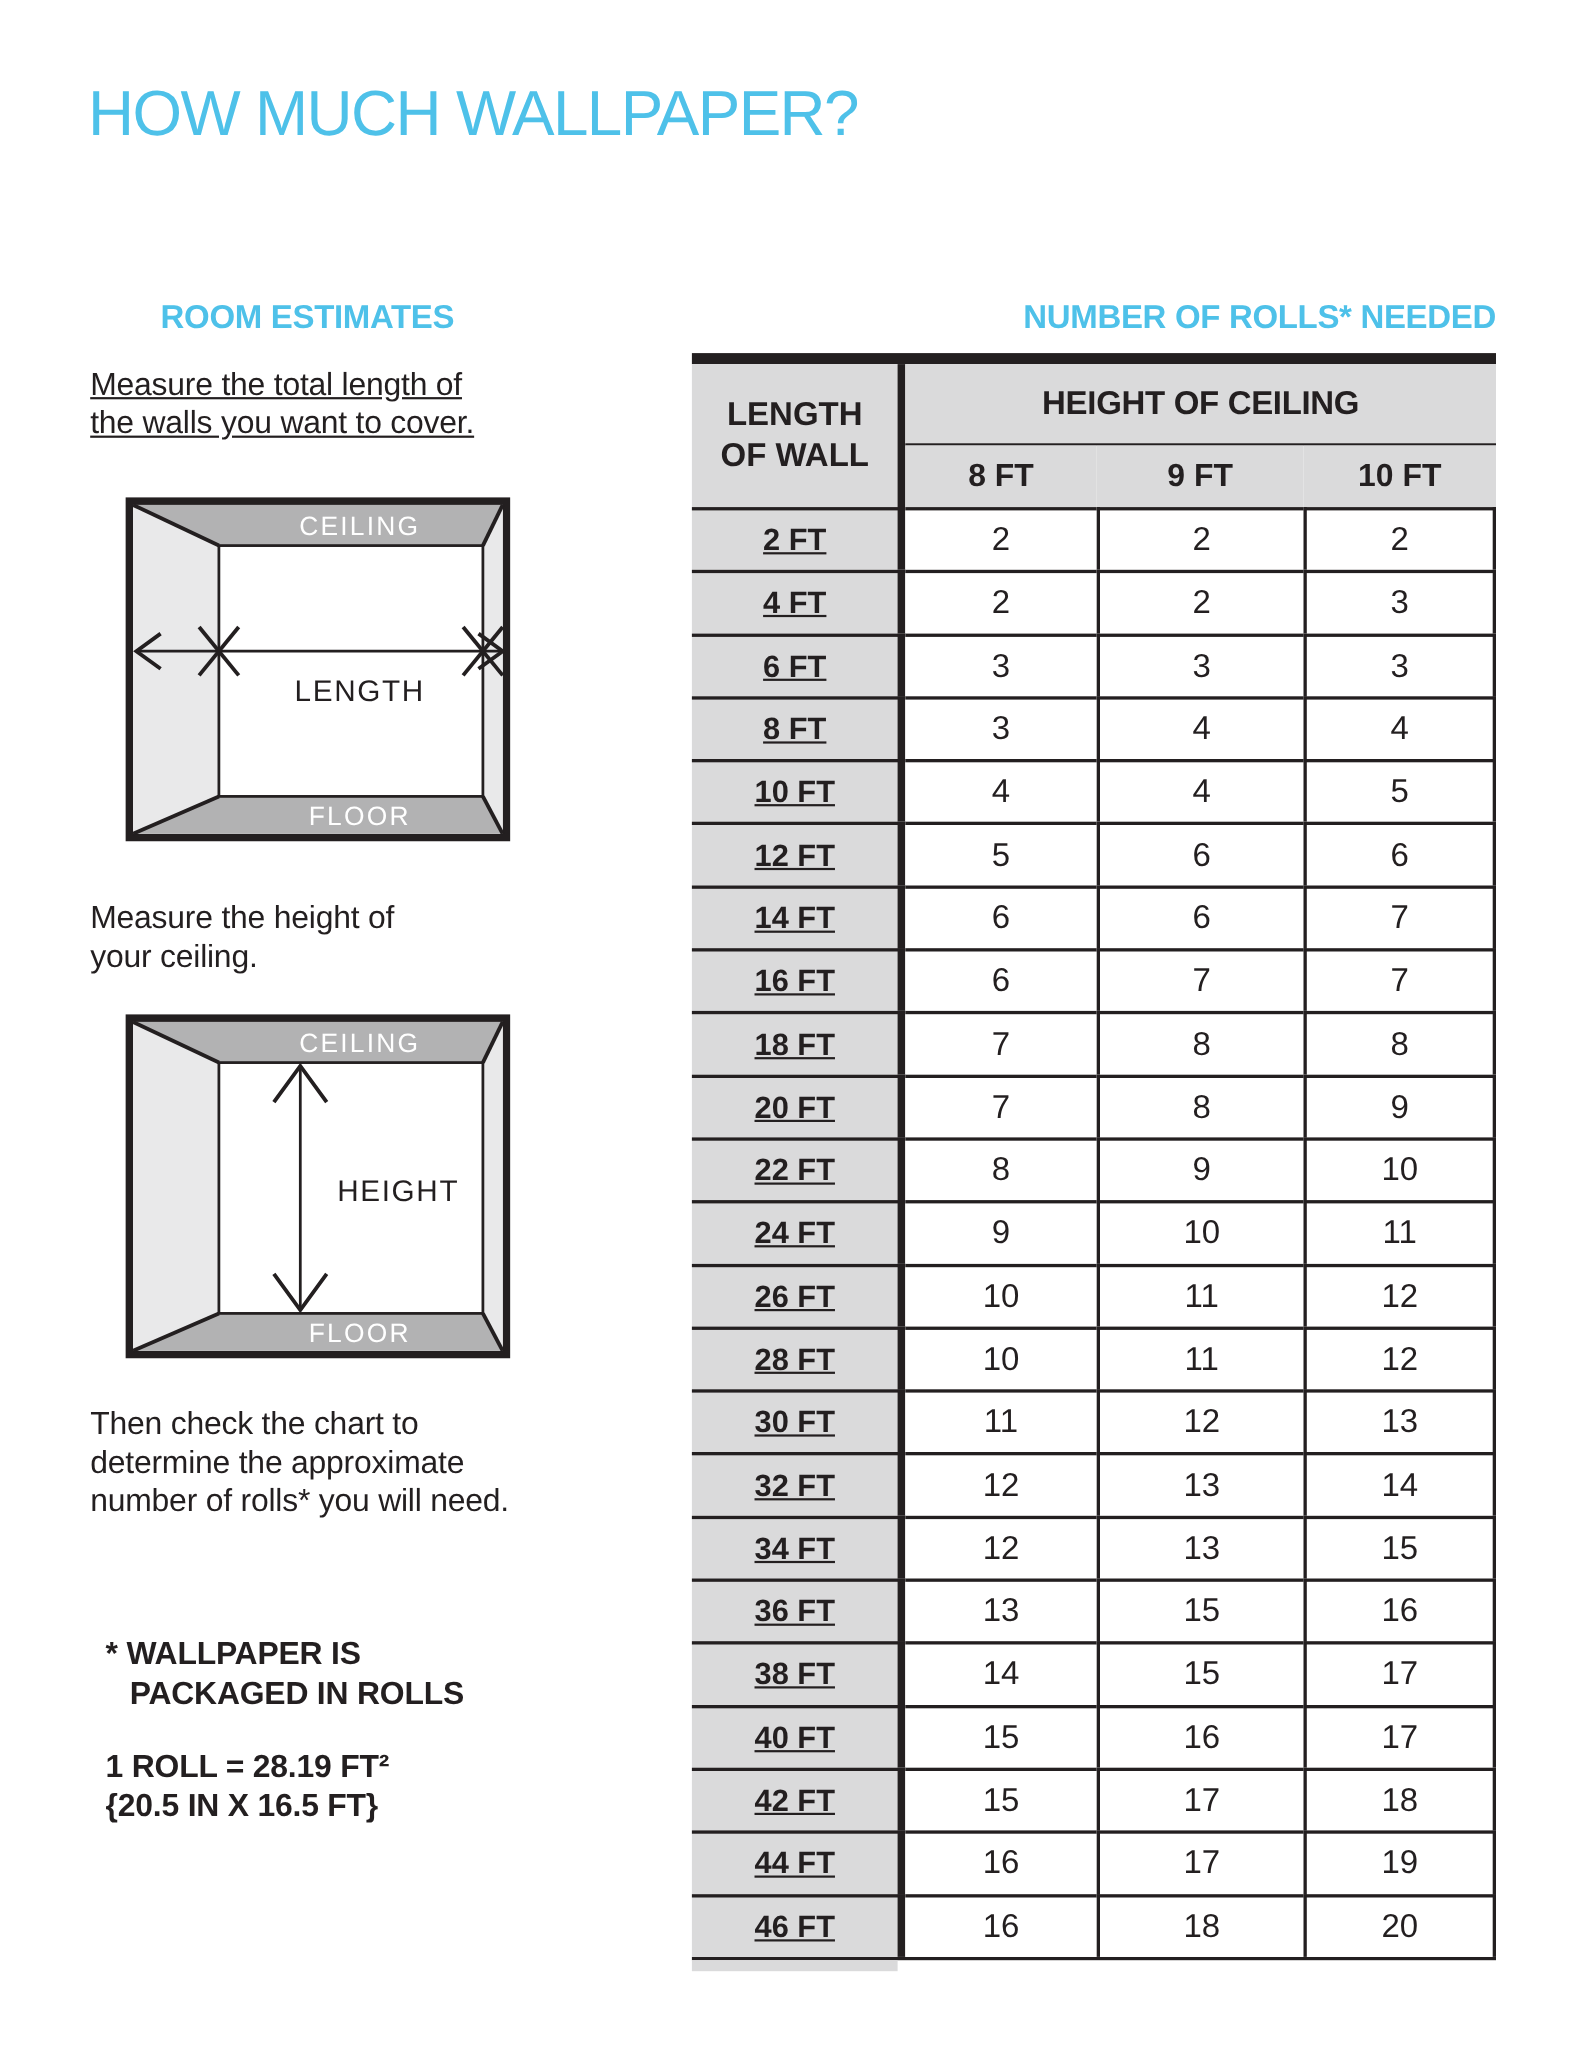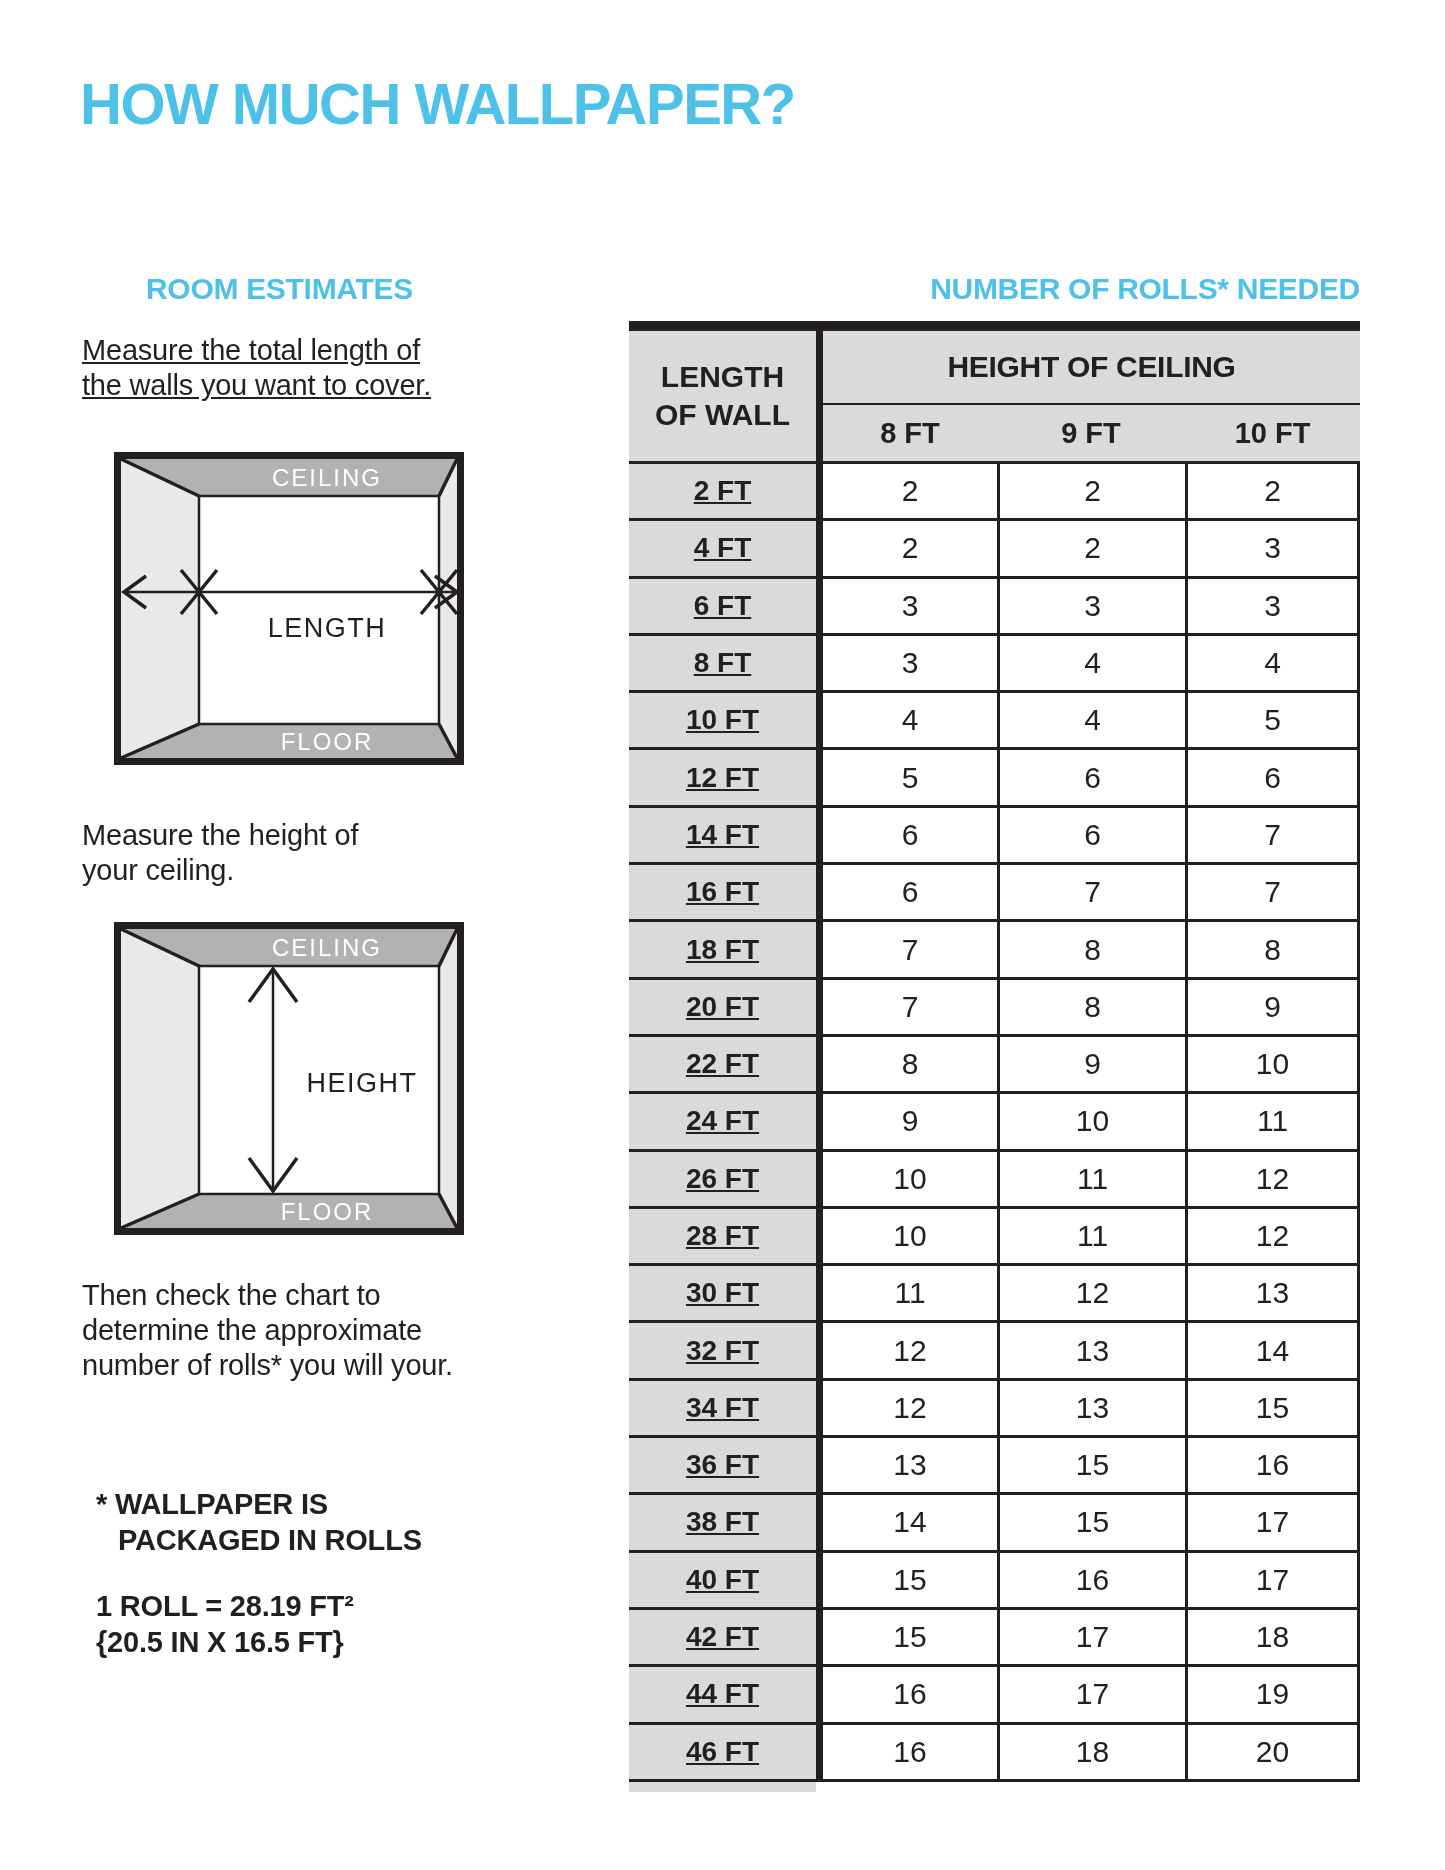--- a/index.html
+++ b/index.html
@@ -15,7 +15,7 @@
     font-family:"Liberation Sans",sans-serif;color:var(--ink);overflow:hidden;
   }
   .title{
-    position:absolute;left:80px;top:70px;font-size:58px;font-weight:bold;
+    position:absolute;left:80px;top:70px;font-size:58px;font-weight:normal;
     letter-spacing:-1.5px;color:var(--blue);white-space:nowrap;
   }
   .sec-head{font-size:30px;font-weight:bold;color:var(--blue);letter-spacing:-0.3px;}

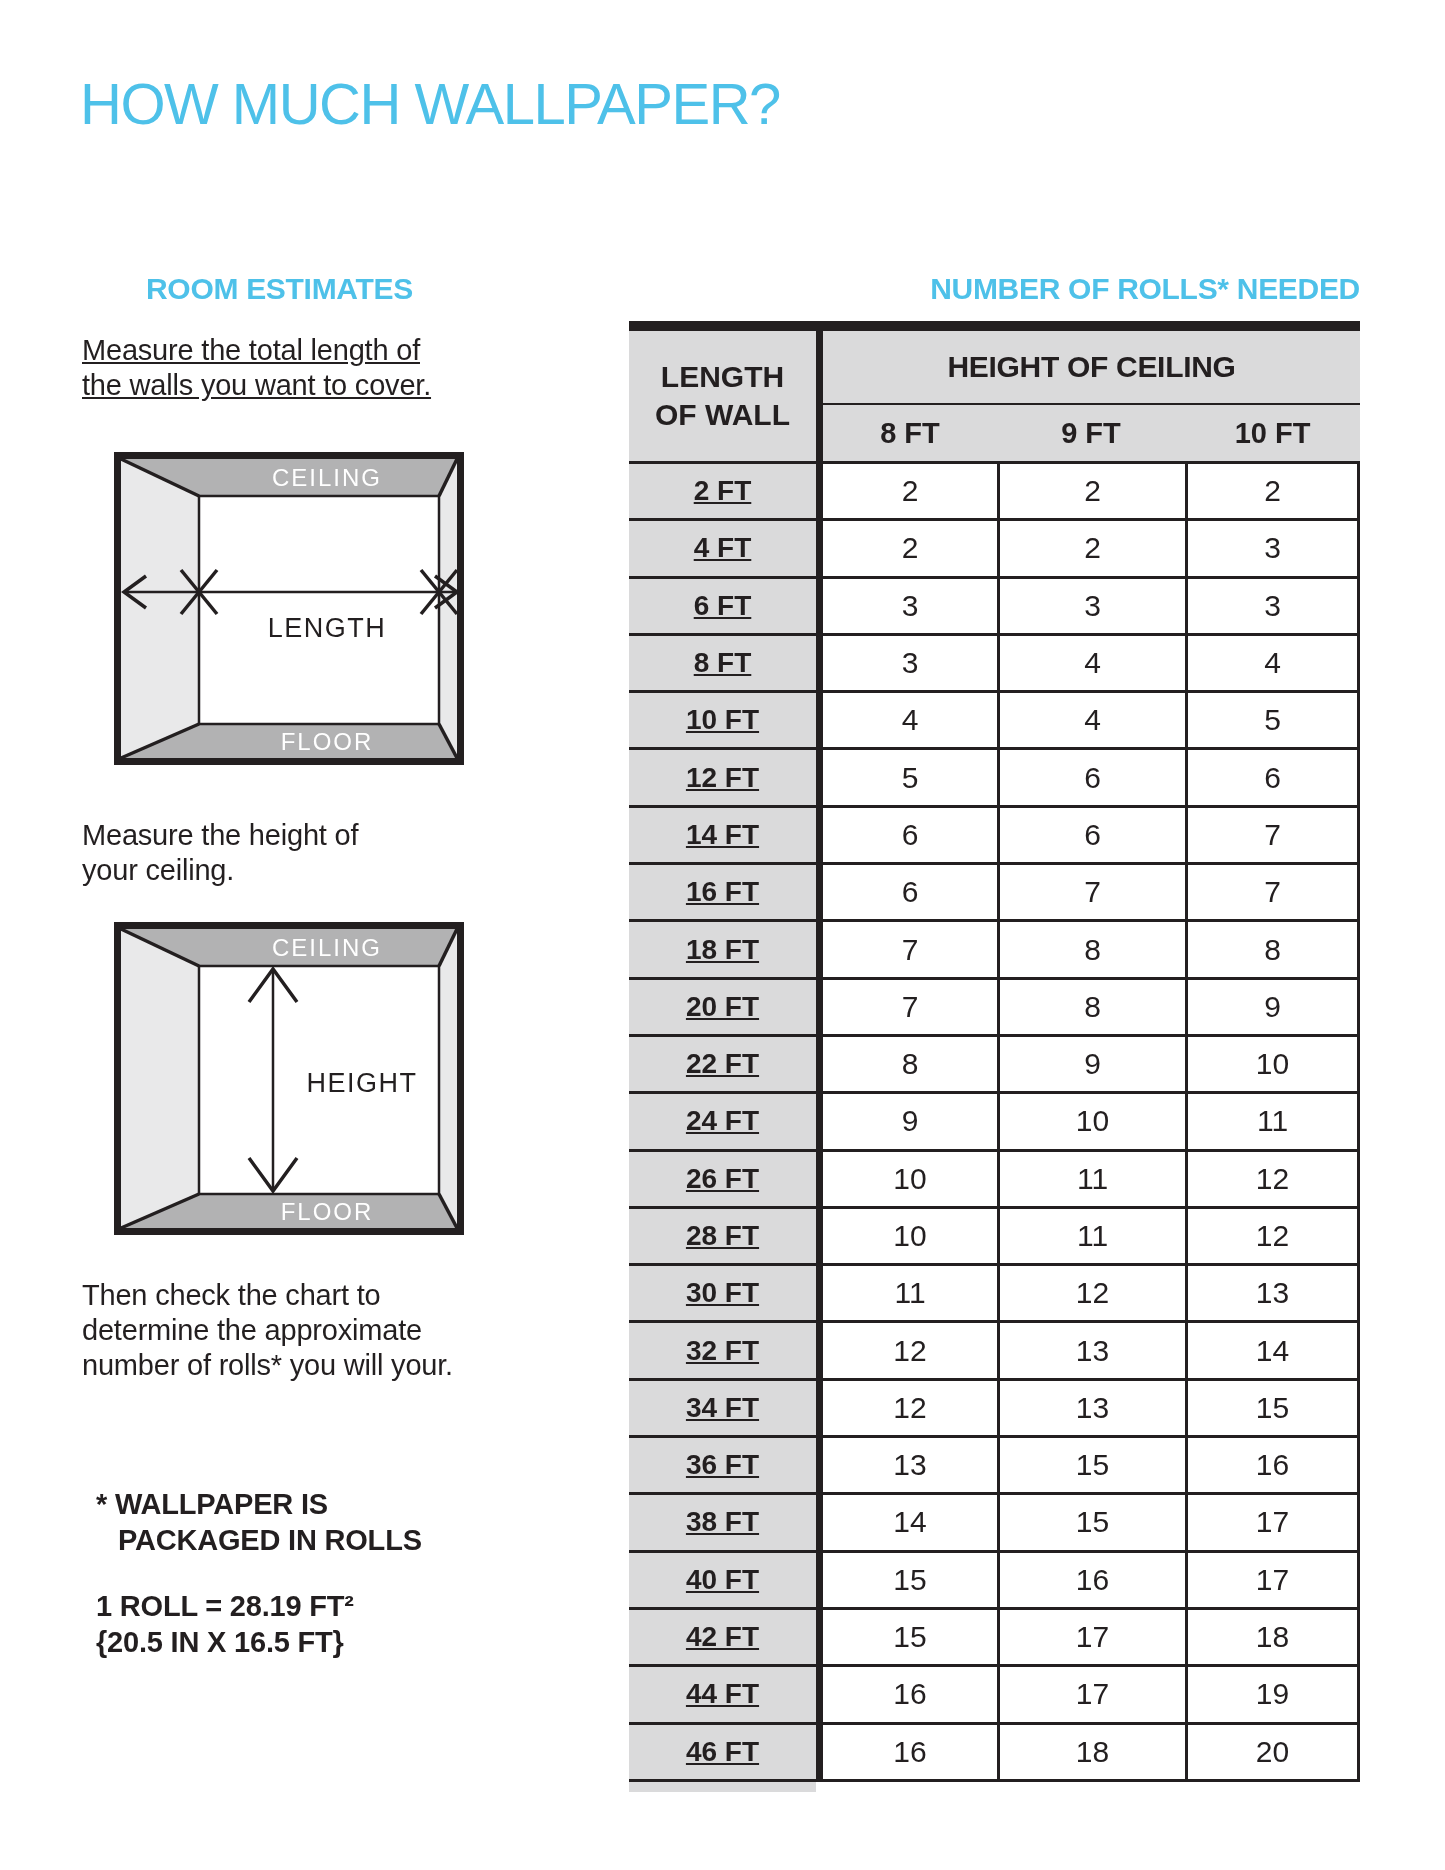--- a/index.html
+++ b/index.html
@@ -148,7 +148,7 @@
 
   <div id="para3" class="para">Then check the chart to
 determine the approximate
-number of rolls* you will your.</div>
+number of rolls* you will need.</div>
 
   <div id="footnote" class="note">* WALLPAPER IS
 PACKAGED IN ROLLS</div>

